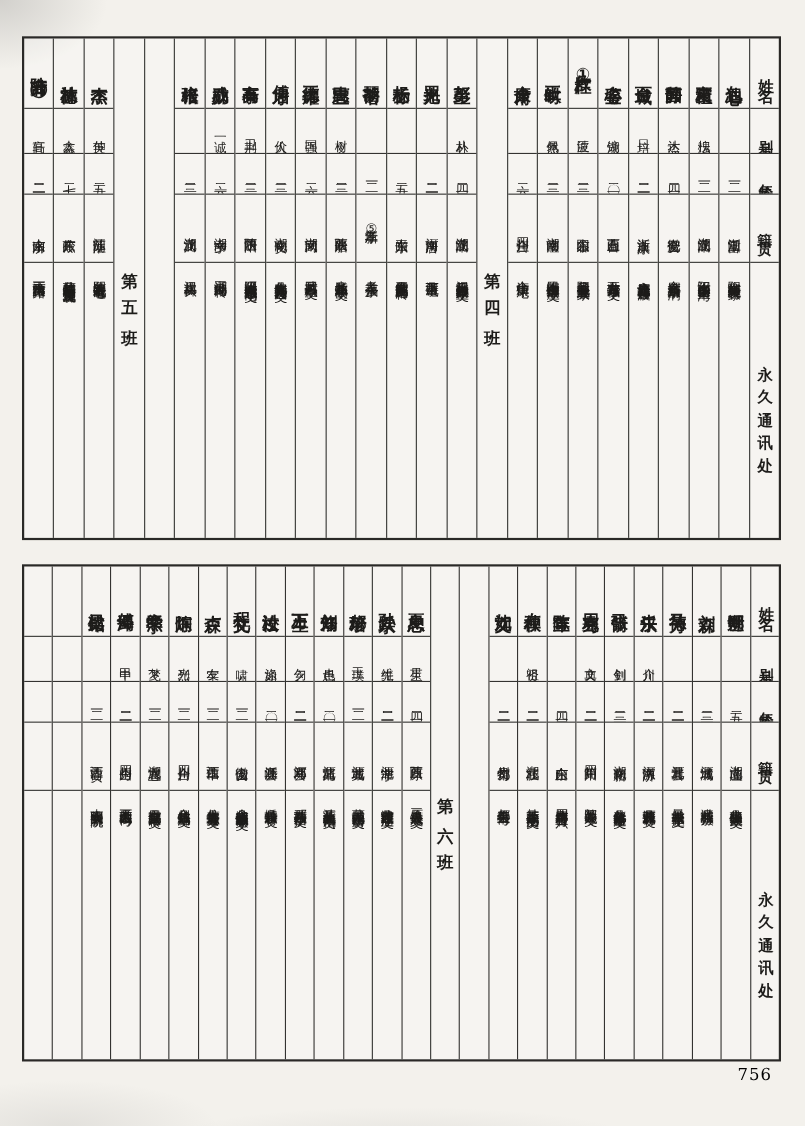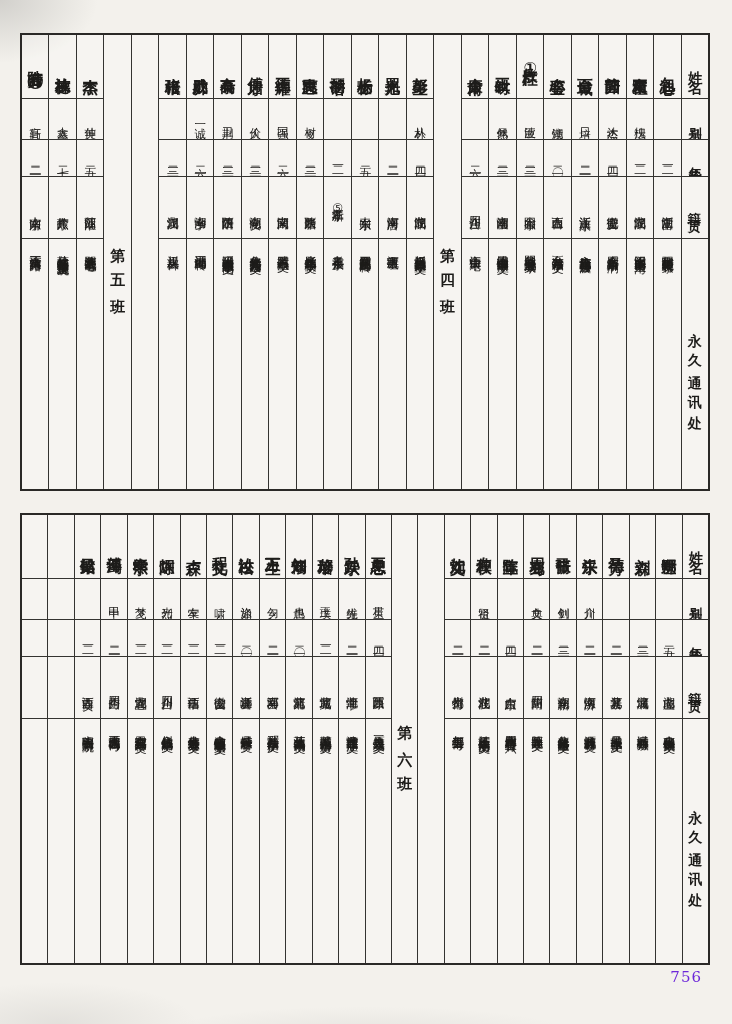--- a/index.html
+++ b/index.html
@@ -59,7 +59,7 @@
   .page-number{
     position:absolute;top:968px;right:30px;
     font-family:"DejaVu Serif", serif;
-    font-size:15px;color:#6d28d9;letter-spacing:1px;
+    font-size:15px;color:#000000;letter-spacing:1px;
   }
 </style>
 </head>

